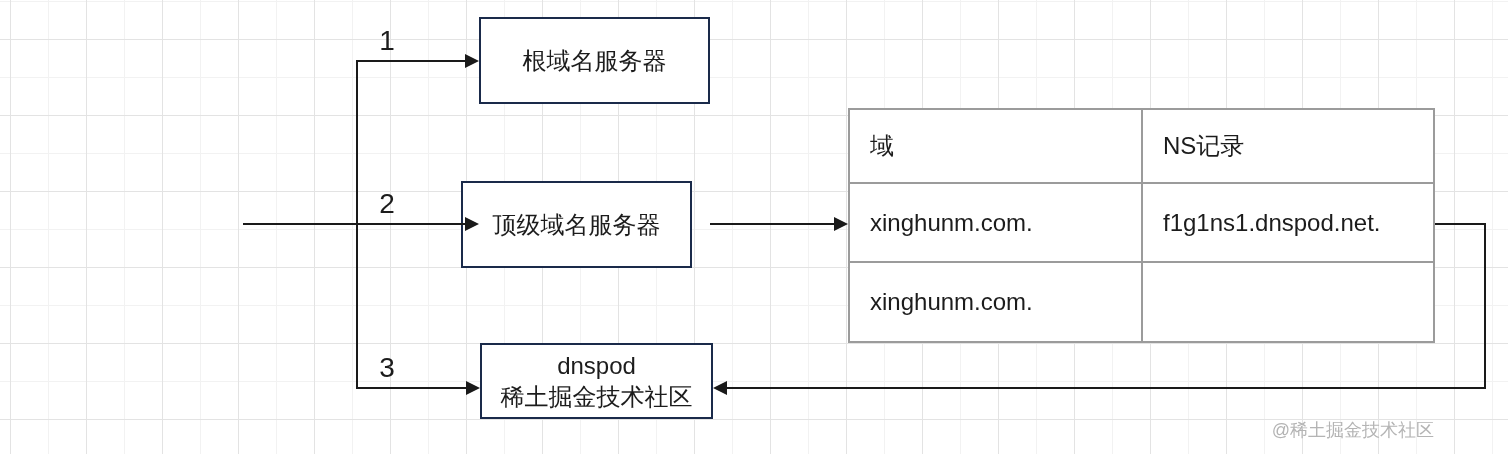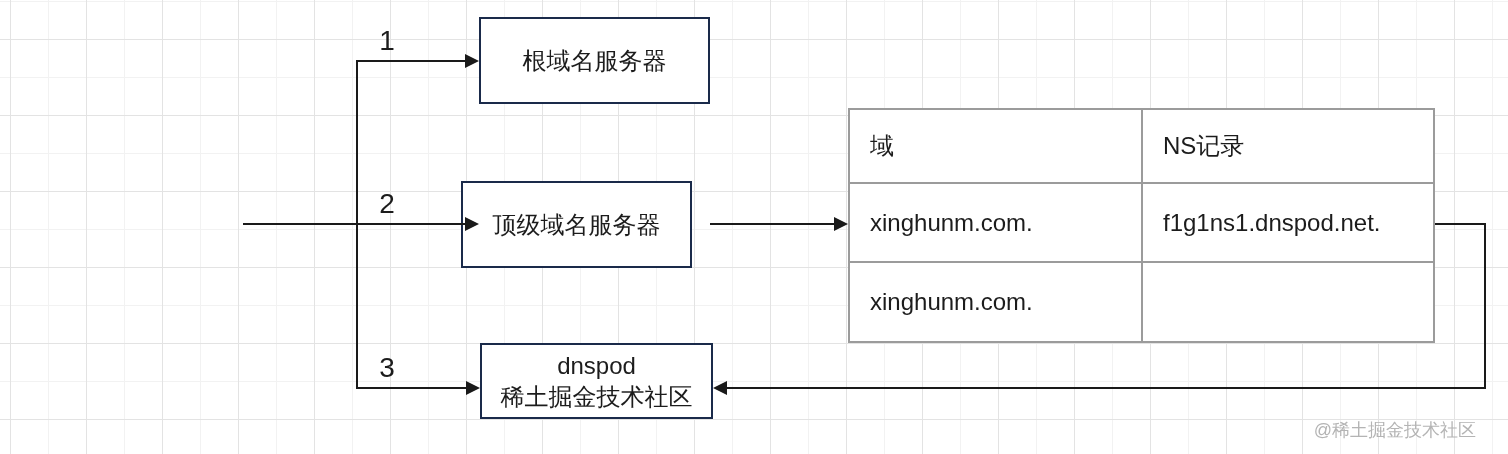--- a/index.html
+++ b/index.html
@@ -77,7 +77,7 @@
   .ns-table .cell.last-col{border-right:none;}
   .ns-table .cell.last-row{border-bottom:none;}
   .watermark{
-    position:absolute;left:1290px;top:418px;width:186px;
+    position:absolute;left:1248px;top:418px;width:186px;
     text-align:right;font-size:18px;color:var(--watermark);
   }
 </style>

